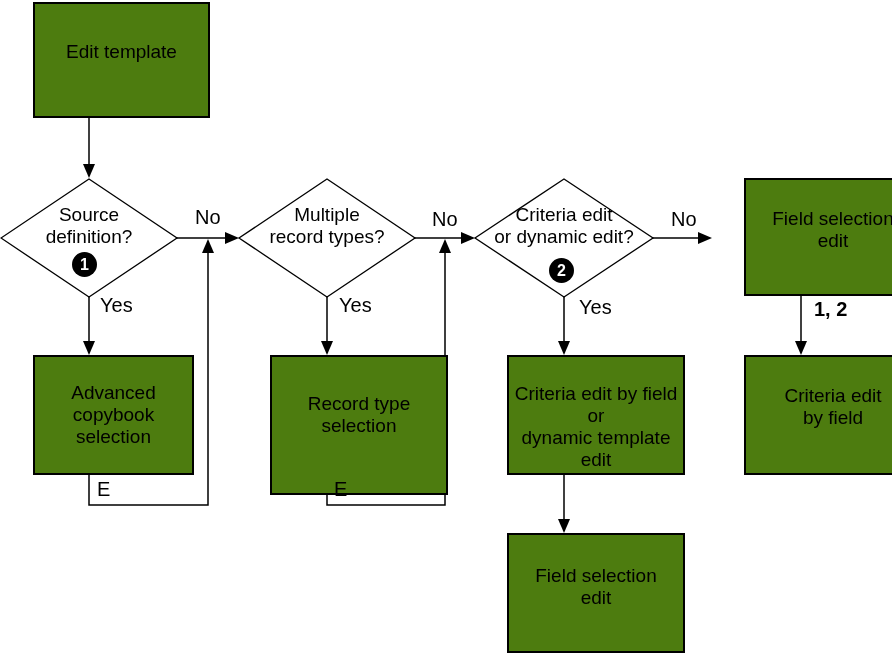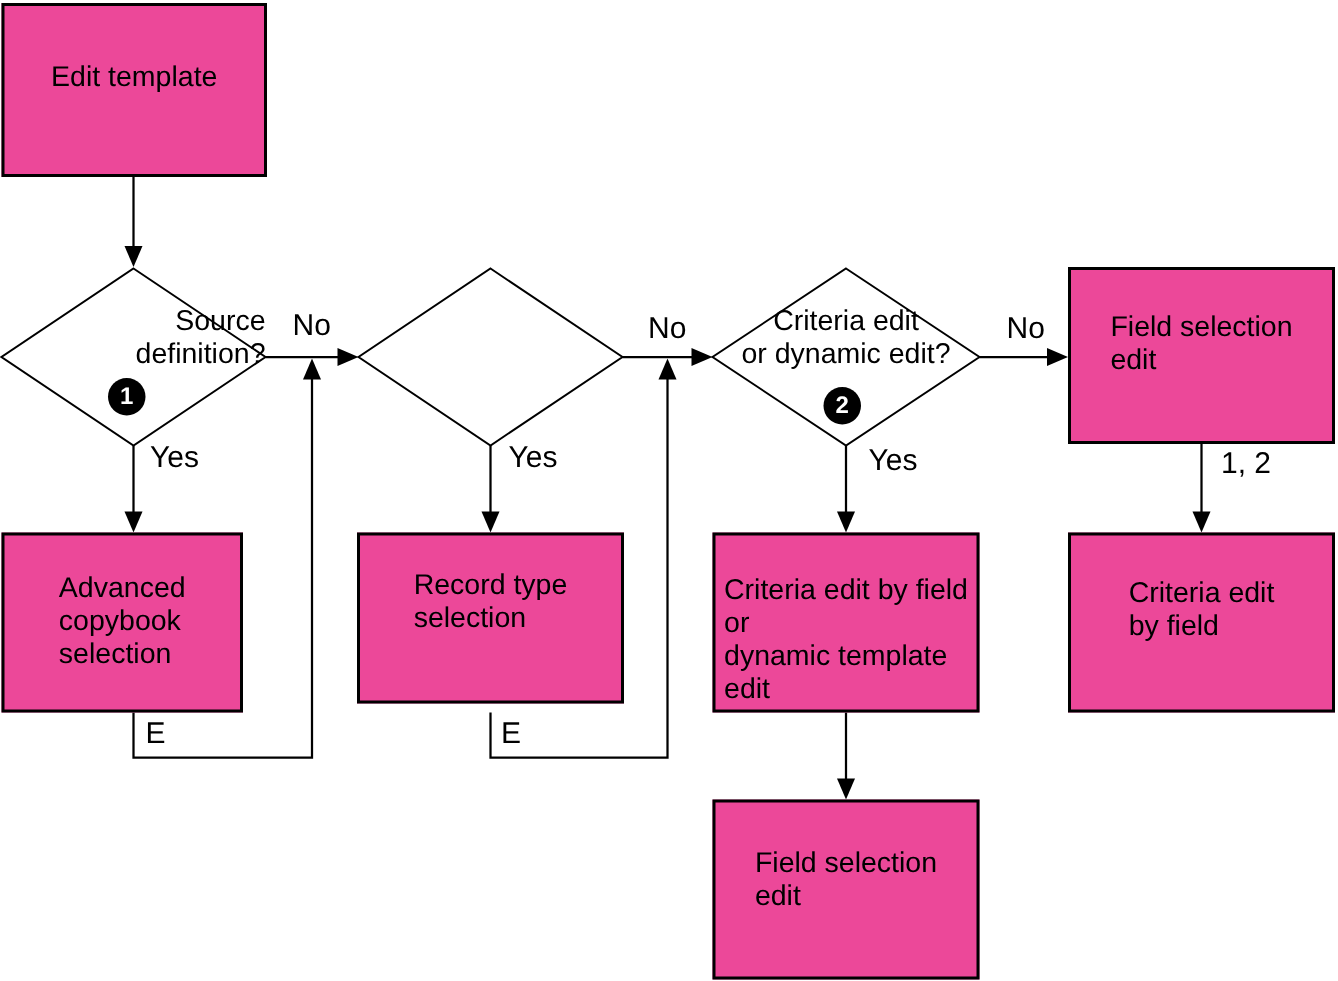--- a/index.html
+++ b/index.html
@@ -17,14 +17,15 @@
     position: absolute;
     box-sizing: border-box;
     border: 2px solid #000;
-    background: #ec4899;
+    background: #4d7c0f;
     display: flex;
     align-items: center;
     justify-content: center;
-    text-align: left;
+    text-align: center;
     font-size: 19px;
     line-height: 22px;
     white-space: pre-line;
+    margin-left: 32px;
   }
   .diamond-label {
     position: absolute;

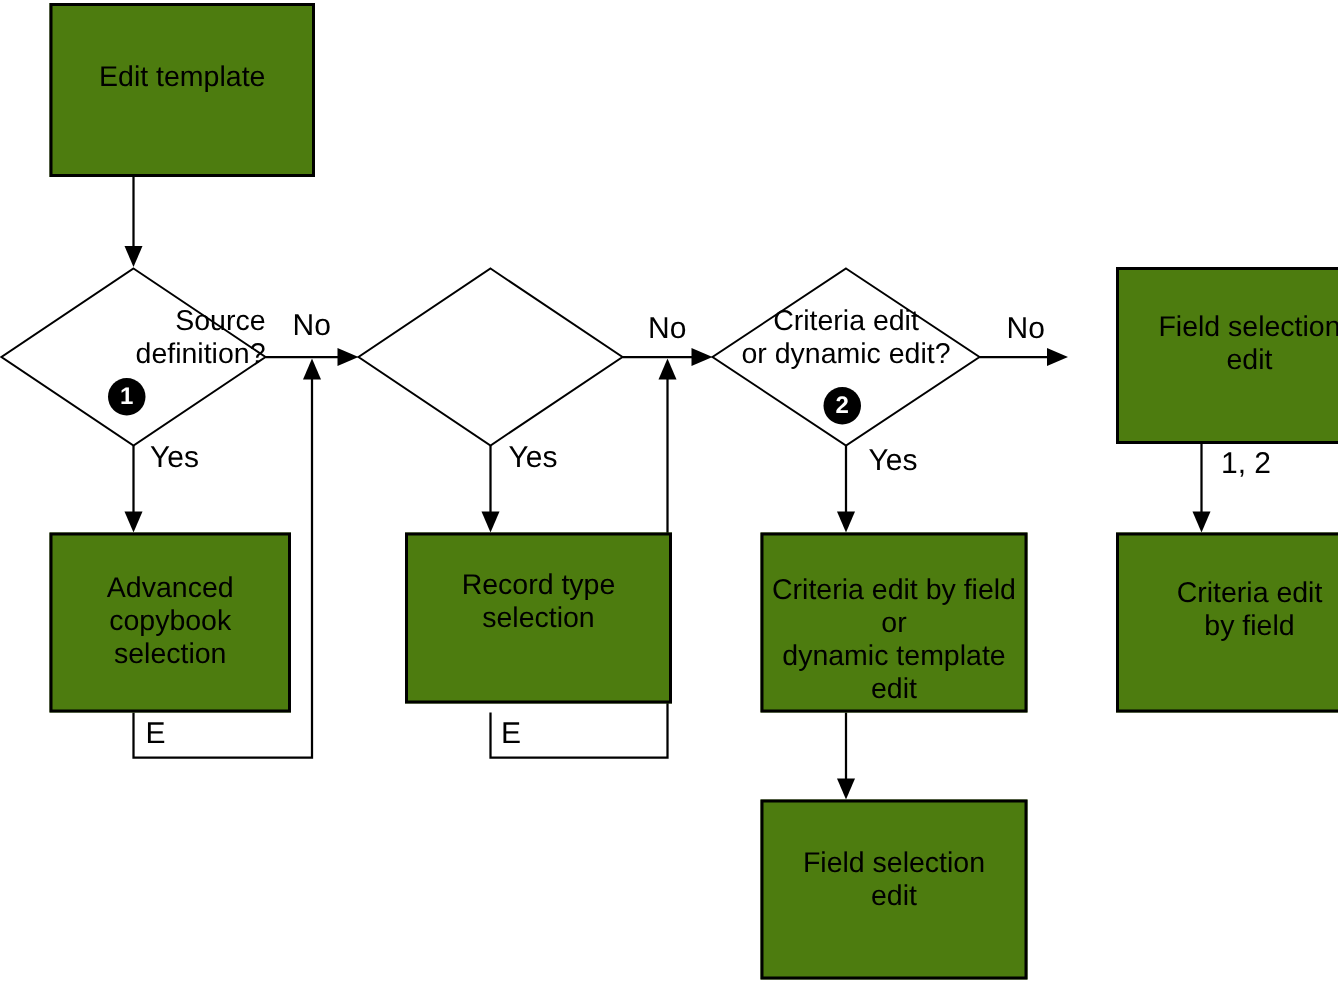--- a/index.html
+++ b/index.html
@@ -127,7 +127,7 @@
   <div class="box" style="left:712px; top:355px; width:178px; height:120px; padding-bottom:16px;">Criteria edit
 by field</div>
 
-  <div class="diamond-label" style="left:1px; top:204px; width:176px;text-align:right;">Source
+  <div class="diamond-label" style="left:1px; top:204px; width:176px;">Source
 definition?</div>
   <div class="diamond-label" style="left:475px; top:204px; width:178px;">Criteria edit
 or dynamic edit?</div>

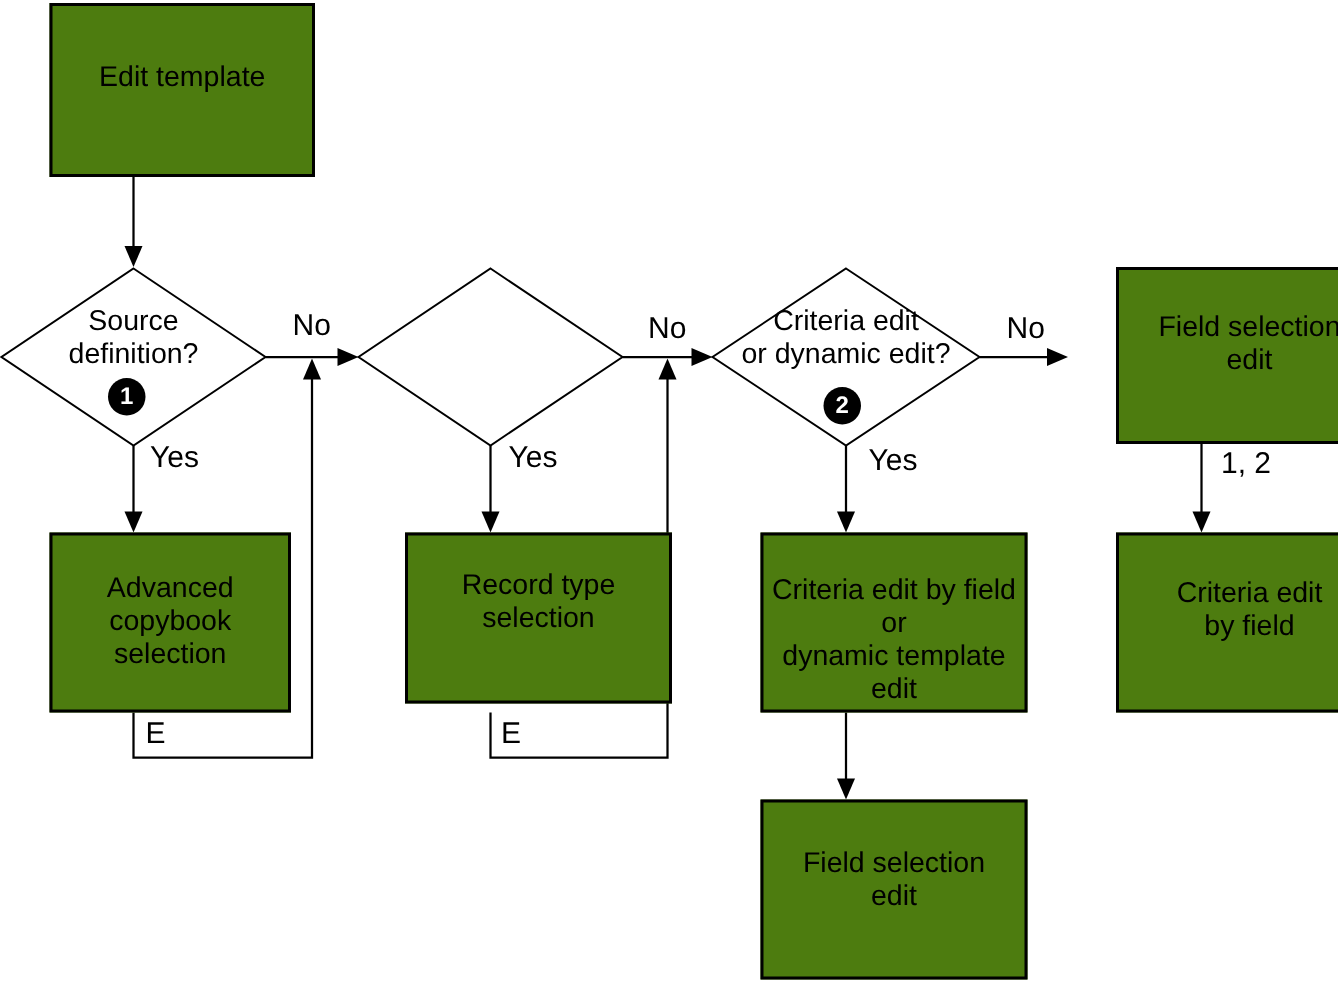--- a/index.html
+++ b/index.html
@@ -129,6 +129,8 @@
 
   <div class="diamond-label" style="left:1px; top:204px; width:176px;">Source
 definition?</div>
+  <div class="diamond-label" style="left:239px; top:204px; width:176px;">Multiple
+record types?</div>
   <div class="diamond-label" style="left:475px; top:204px; width:178px;">Criteria edit
 or dynamic edit?</div>
 

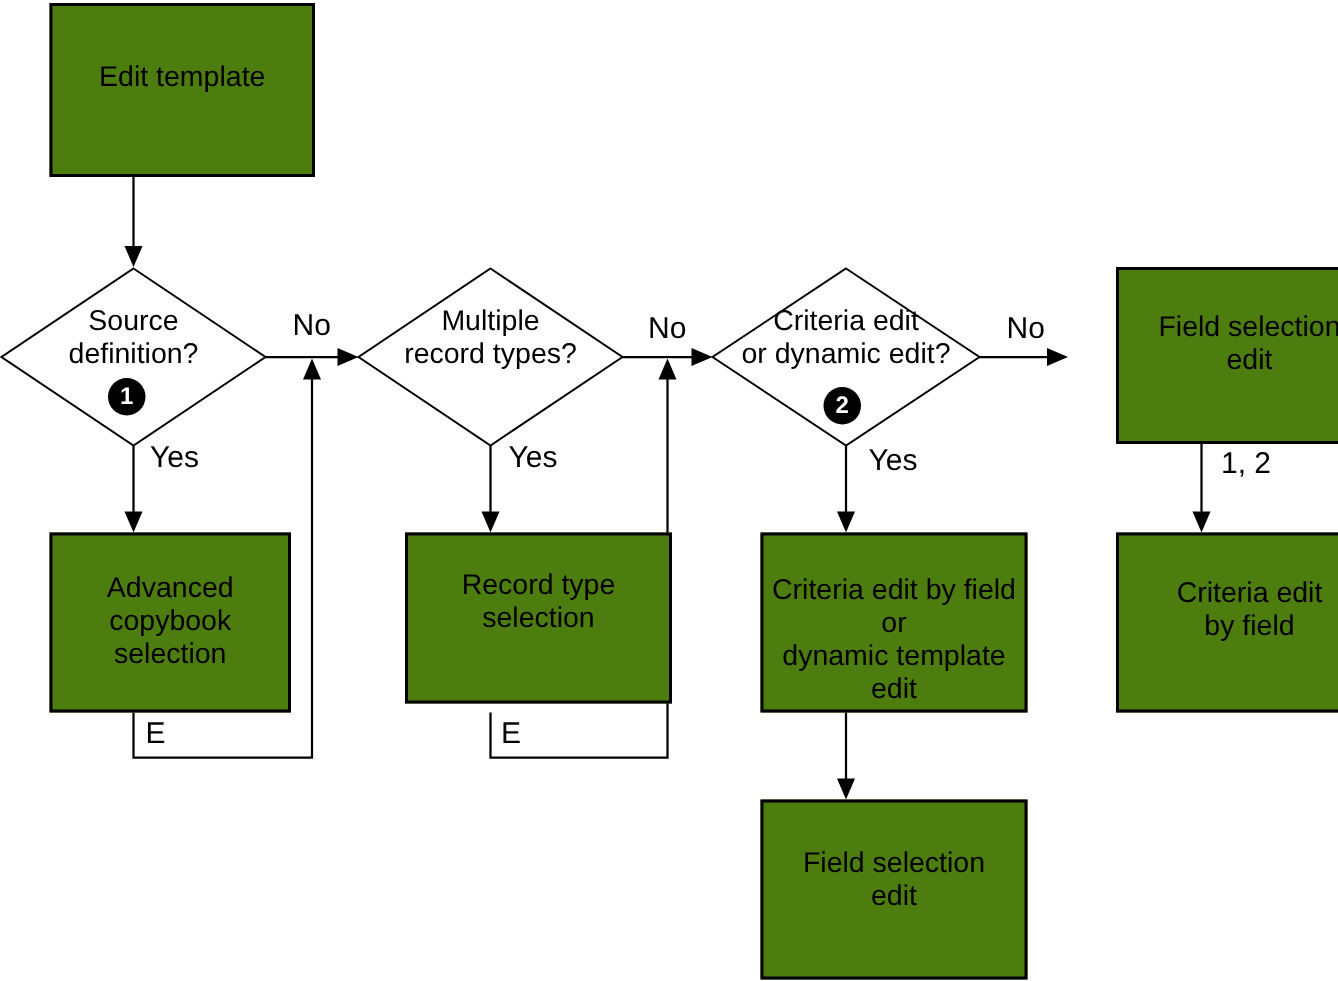--- a/index.html
+++ b/index.html
@@ -41,7 +41,7 @@
     line-height: 22px;
     white-space: nowrap;
   }
-  .bold { font-weight: normal; }
+  .bold { font-weight: bold; }
   .badge {
     position: absolute;
     width: 25px;

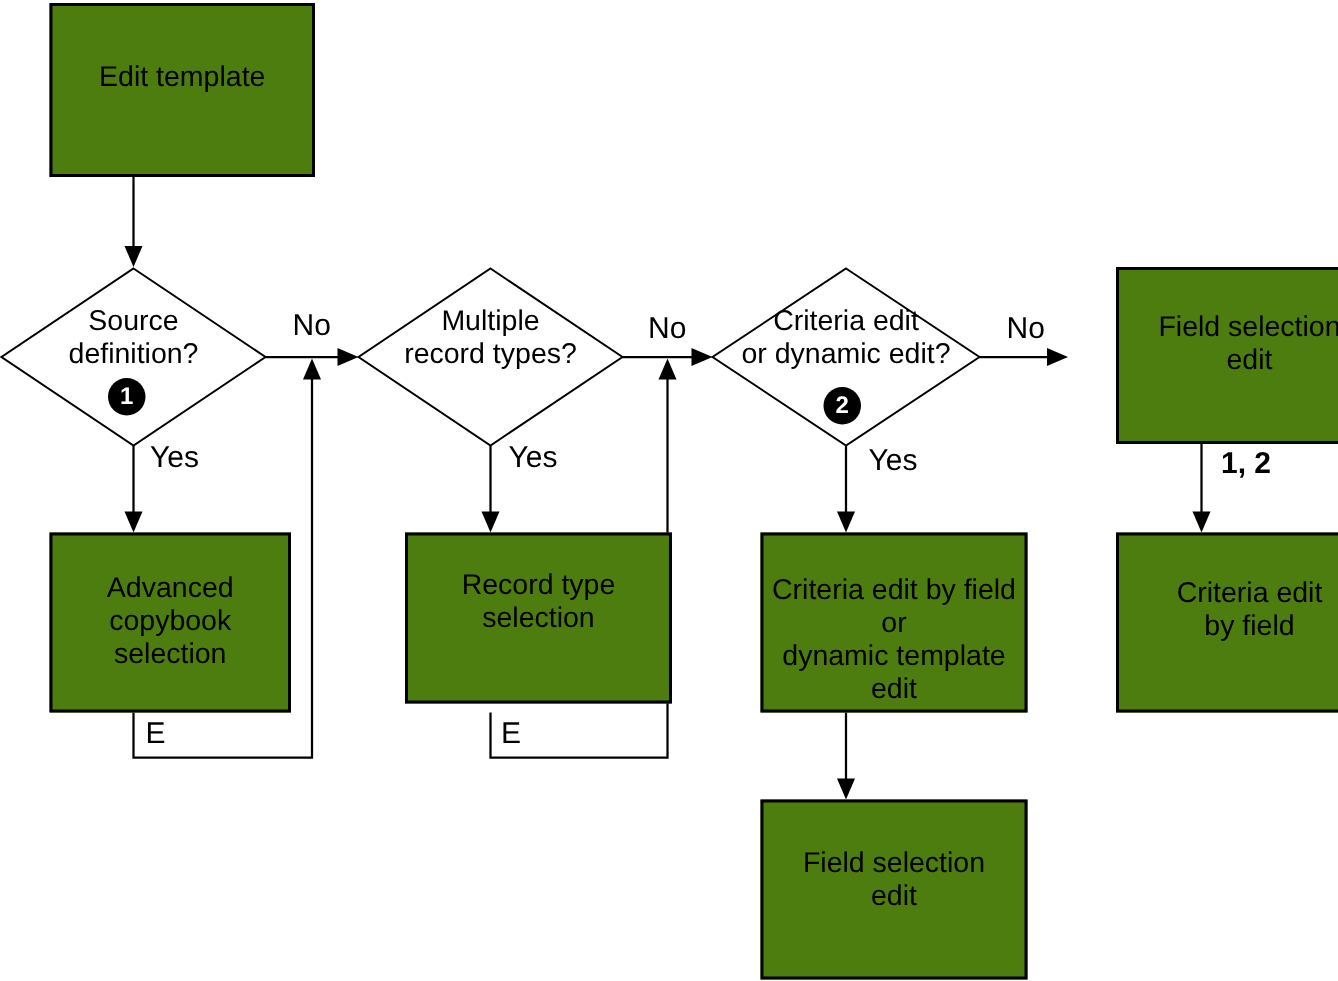--- a/index.html
+++ b/index.html
@@ -110,7 +110,7 @@
 copybook
 selection</div>
 
-  <div class="box" style="left:238px; top:355px; width:178px; height:114px; padding-bottom:20px;">Record type
+  <div class="box" style="left:238px; top:355px; width:178px; height:140px; padding-bottom:20px;">Record type
 selection</div>
 
   <div class="box" style="left:475px; top:355px; width:178px; height:120px; padding-top:24px;">Criteria edit by field

